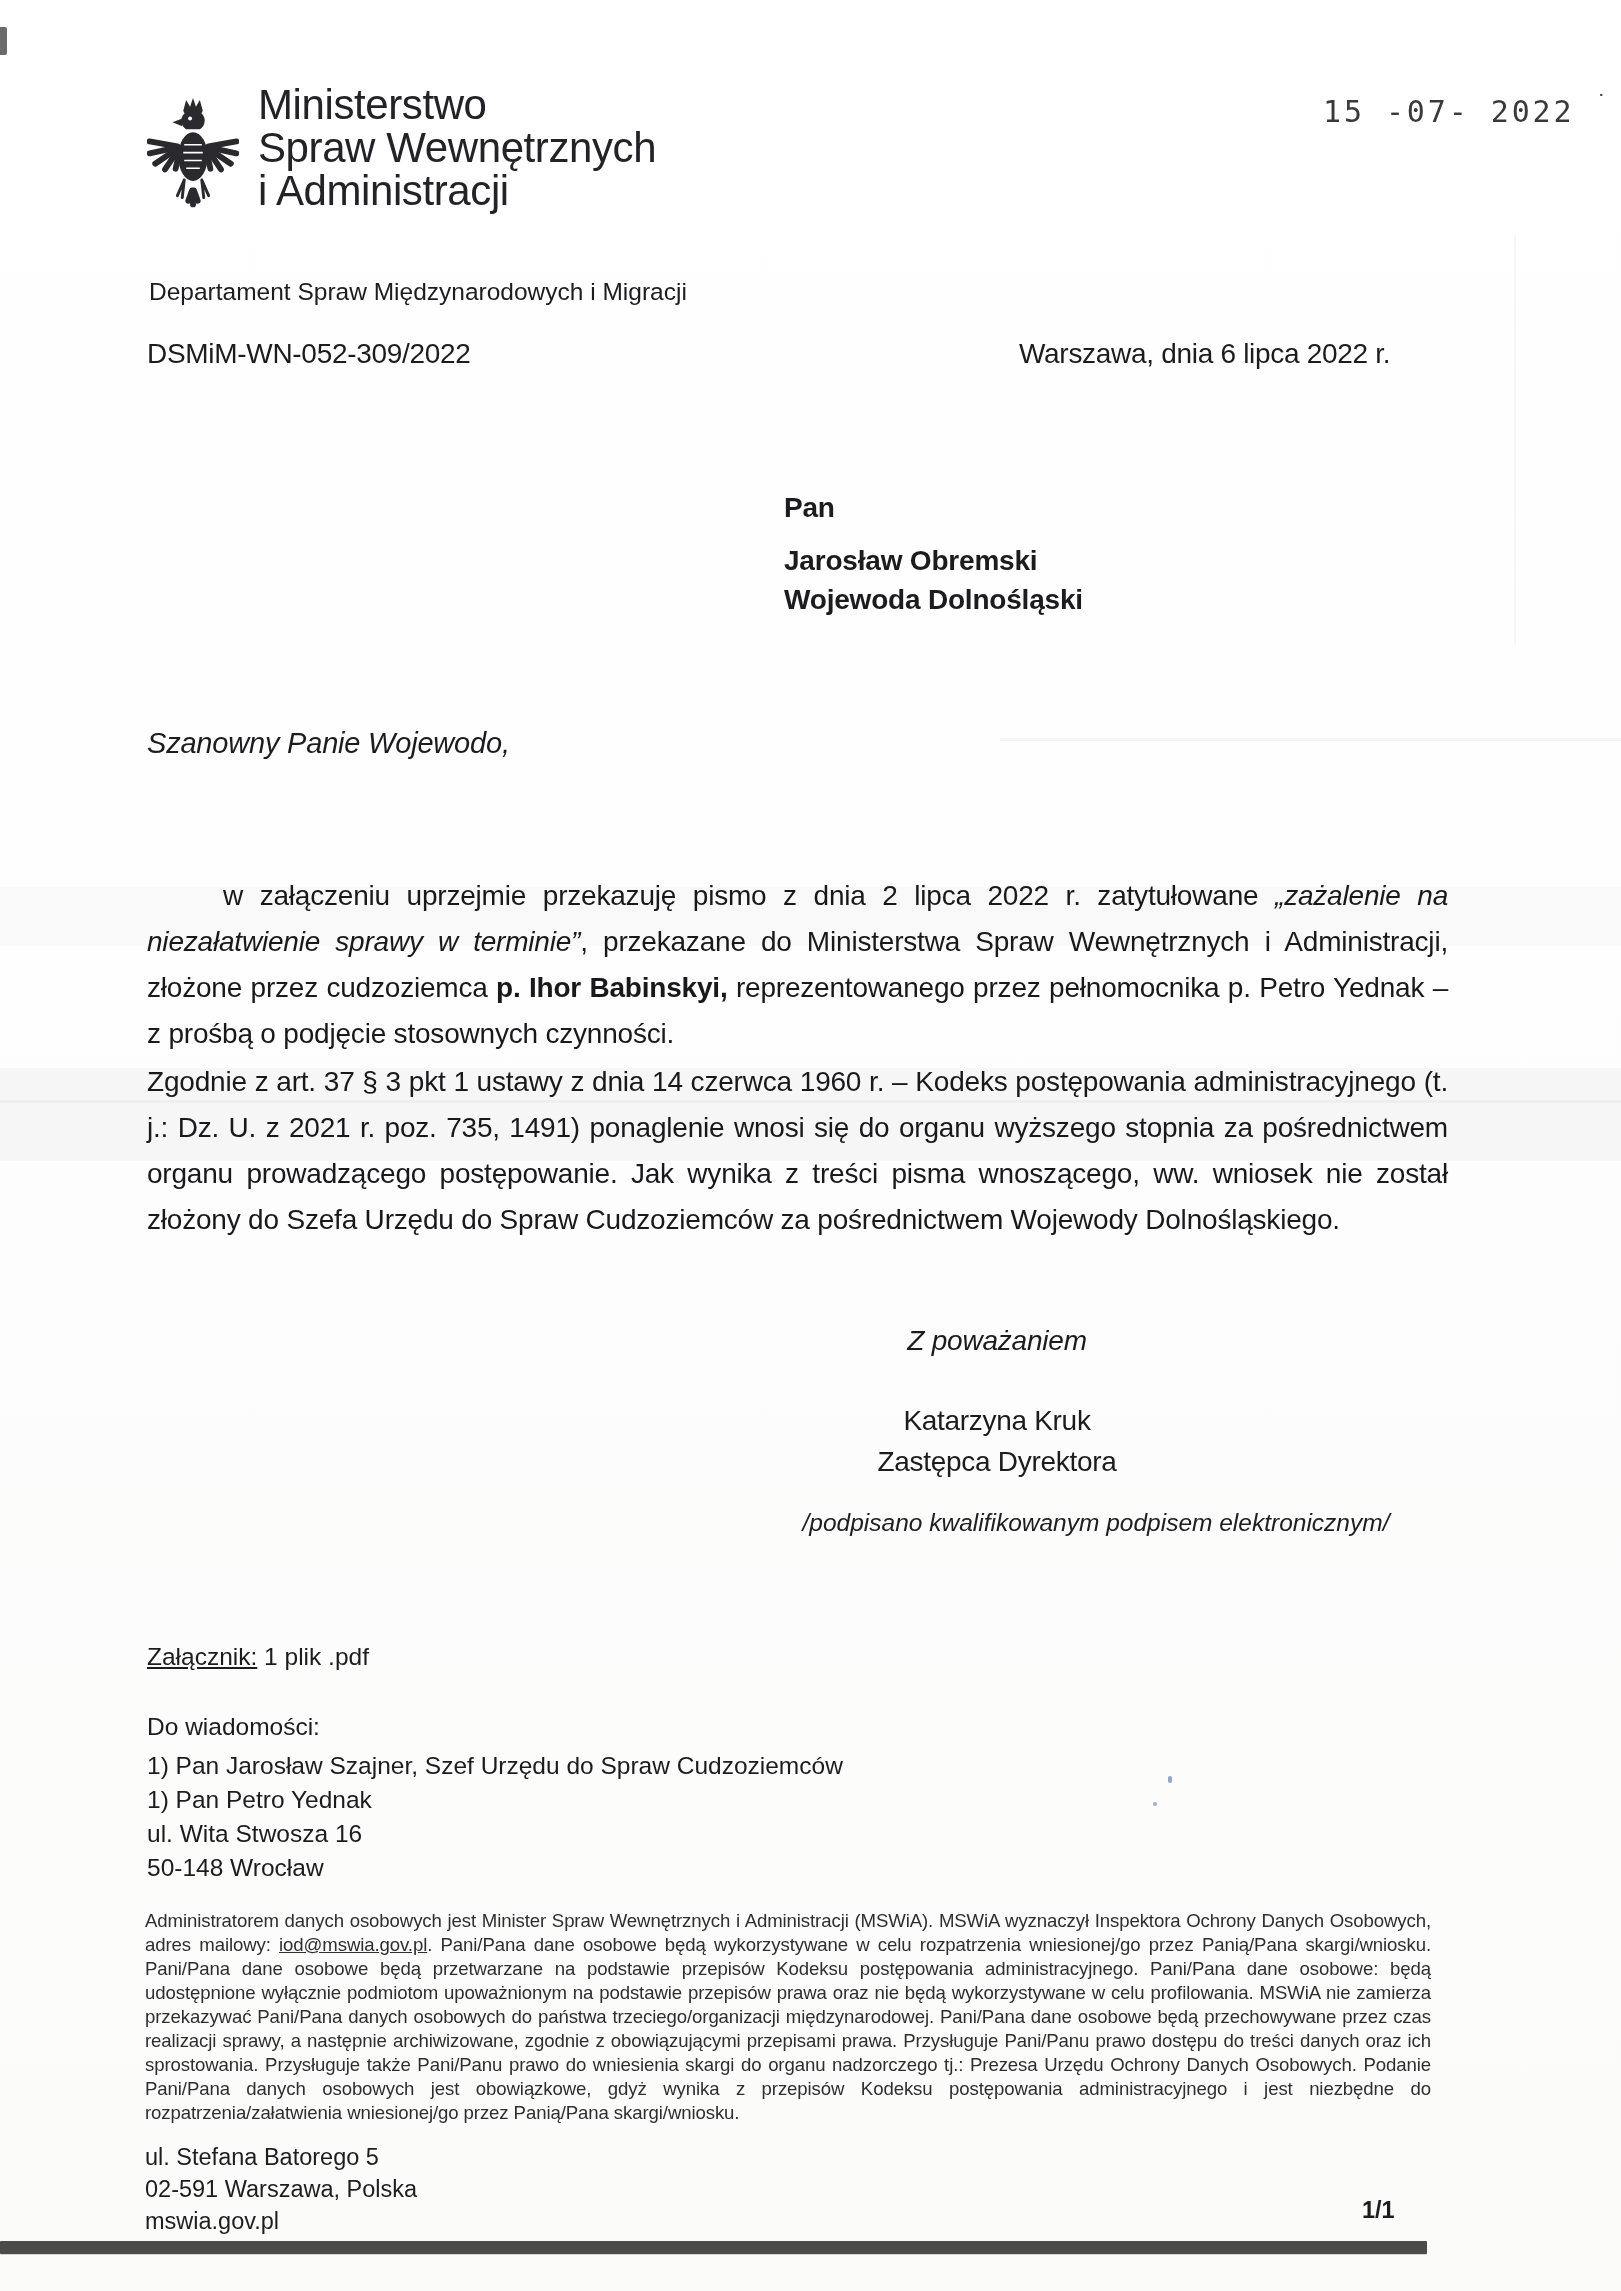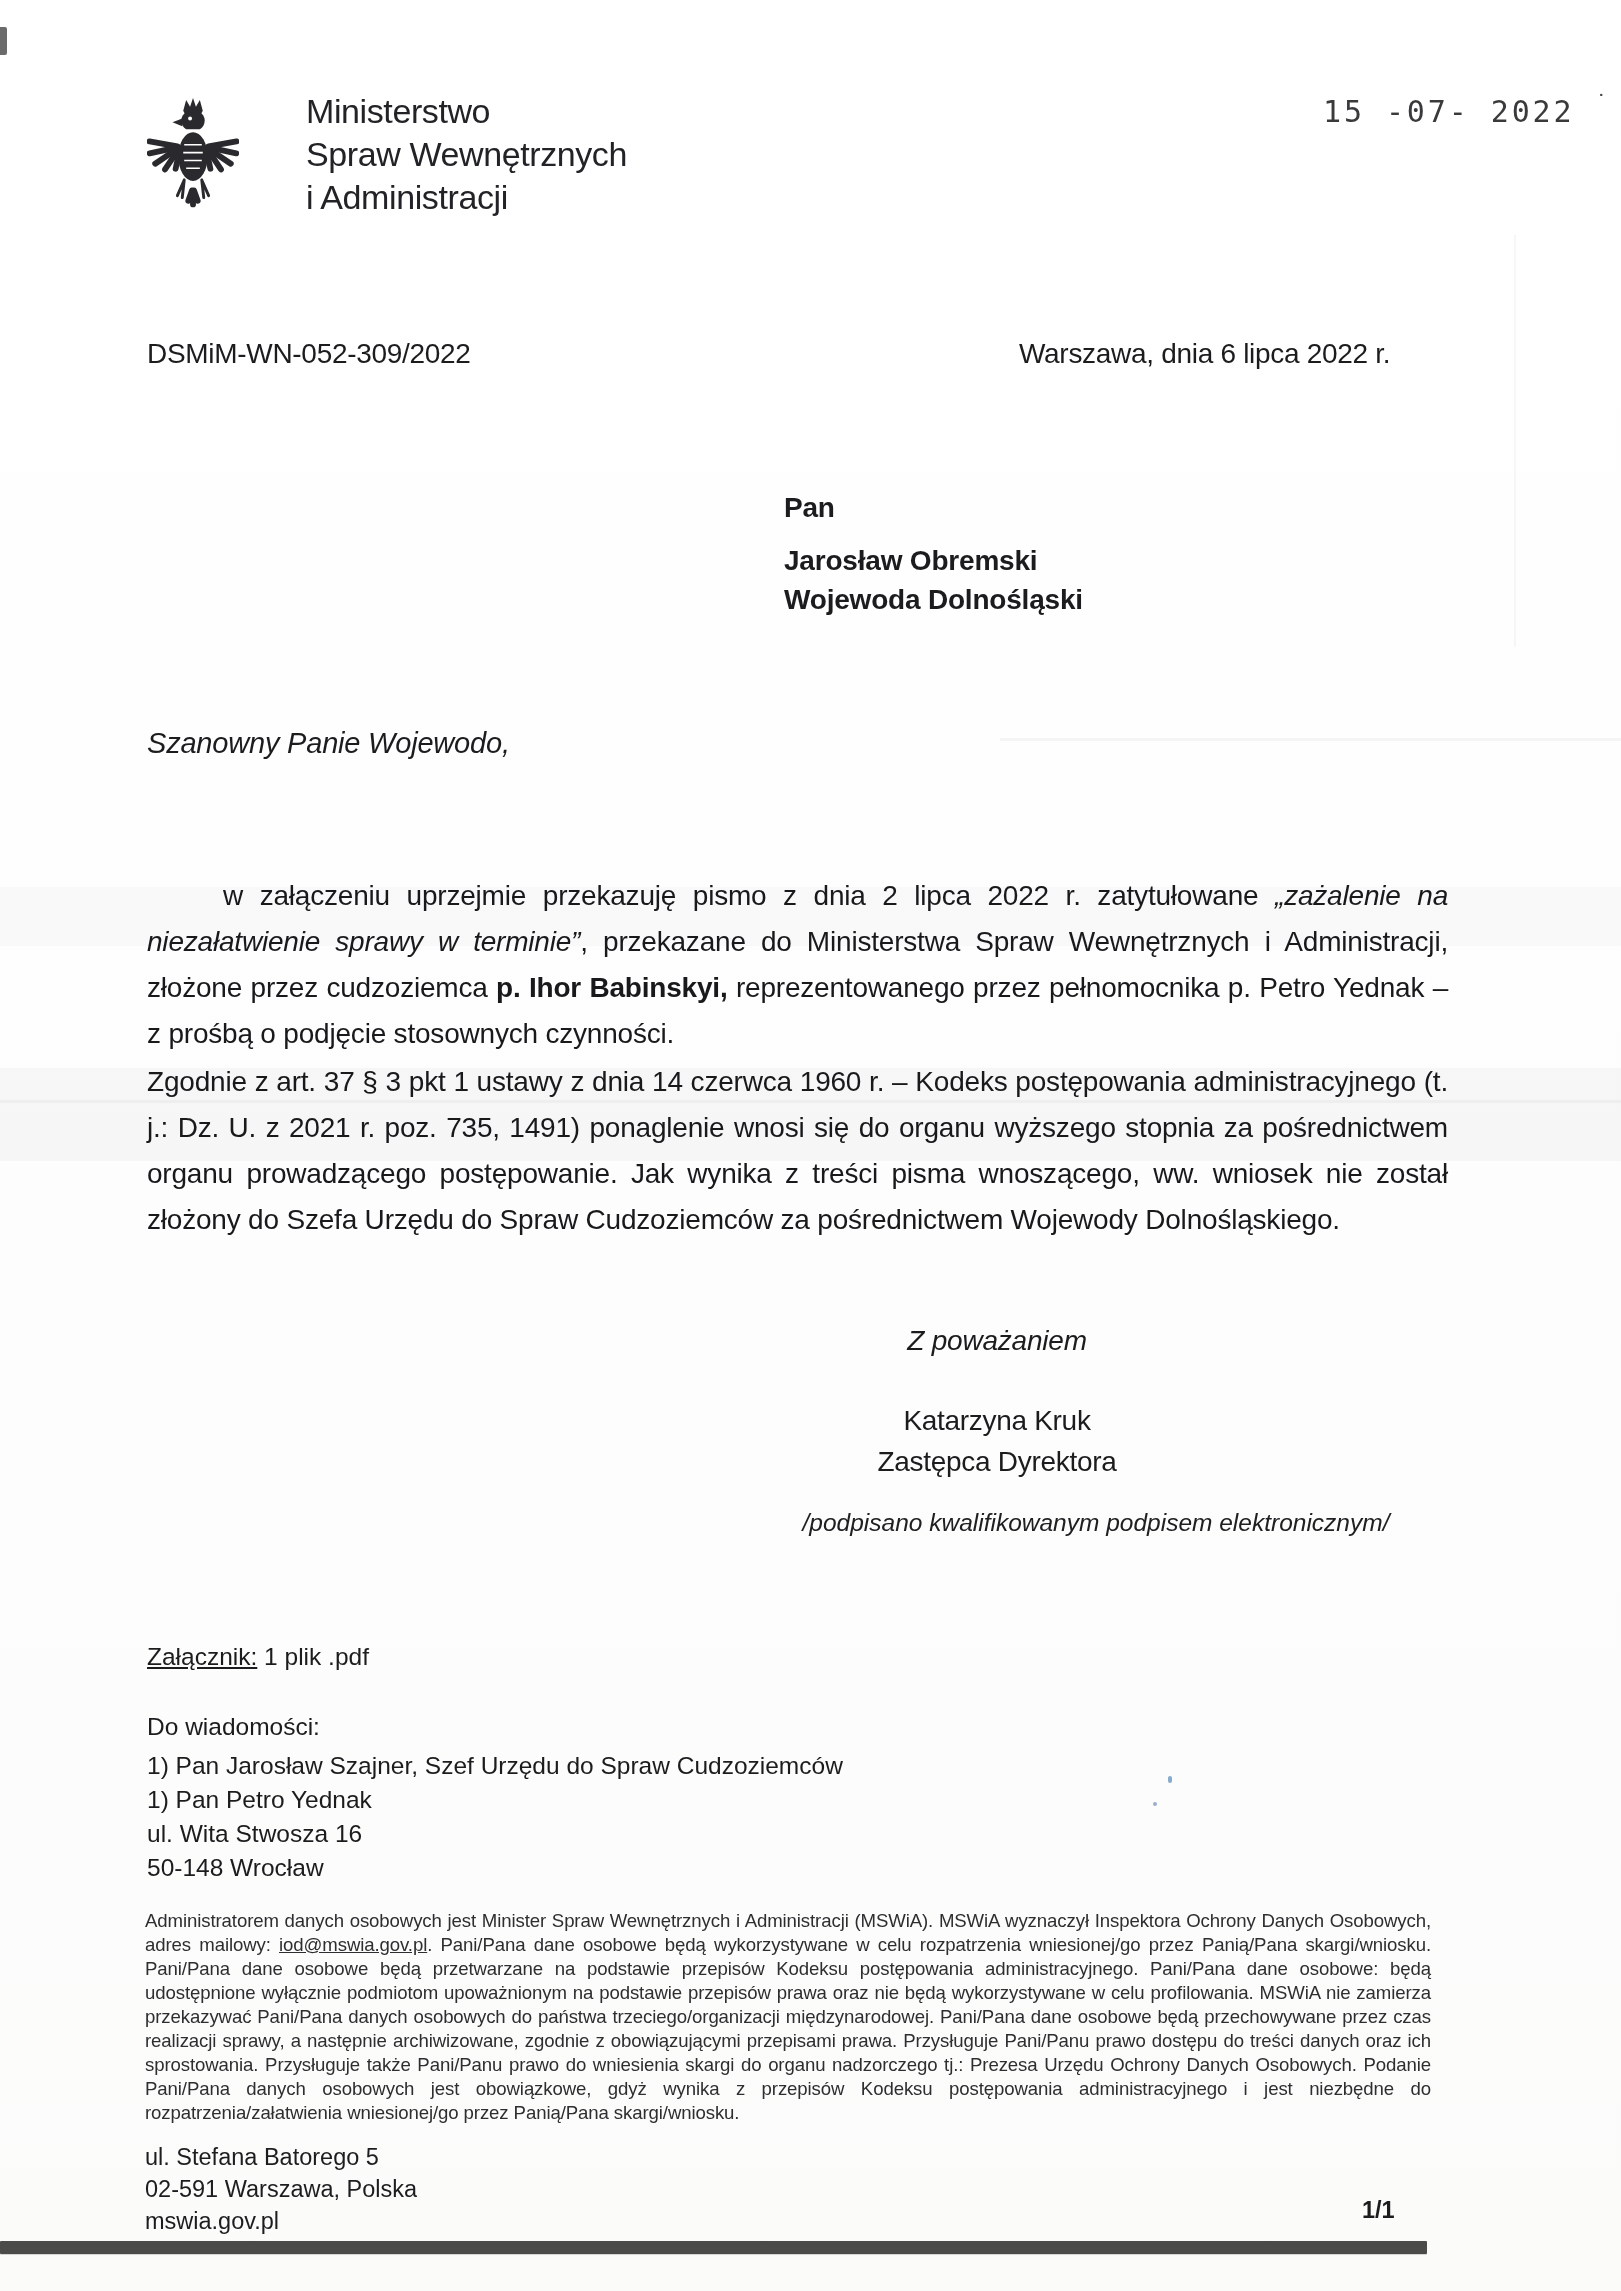--- a/index.html
+++ b/index.html
@@ -15,7 +15,7 @@
 
   
   .emblem{left:147px;top:96px;width:92px;height:125px;}
-  .ministry{left:258px;top:90px;font-size:34px;line-height:43px;color:#232327;letter-spacing:-0.4px;margin-left:48px;}
+  .ministry{left:258px;top:83px;font-size:42px;line-height:43px;color:#232327;letter-spacing:-0.4px;}
   .stamp{
     left:1323px;top:94px;width:274px;
     font-family:"DejaVu Sans Mono",monospace;

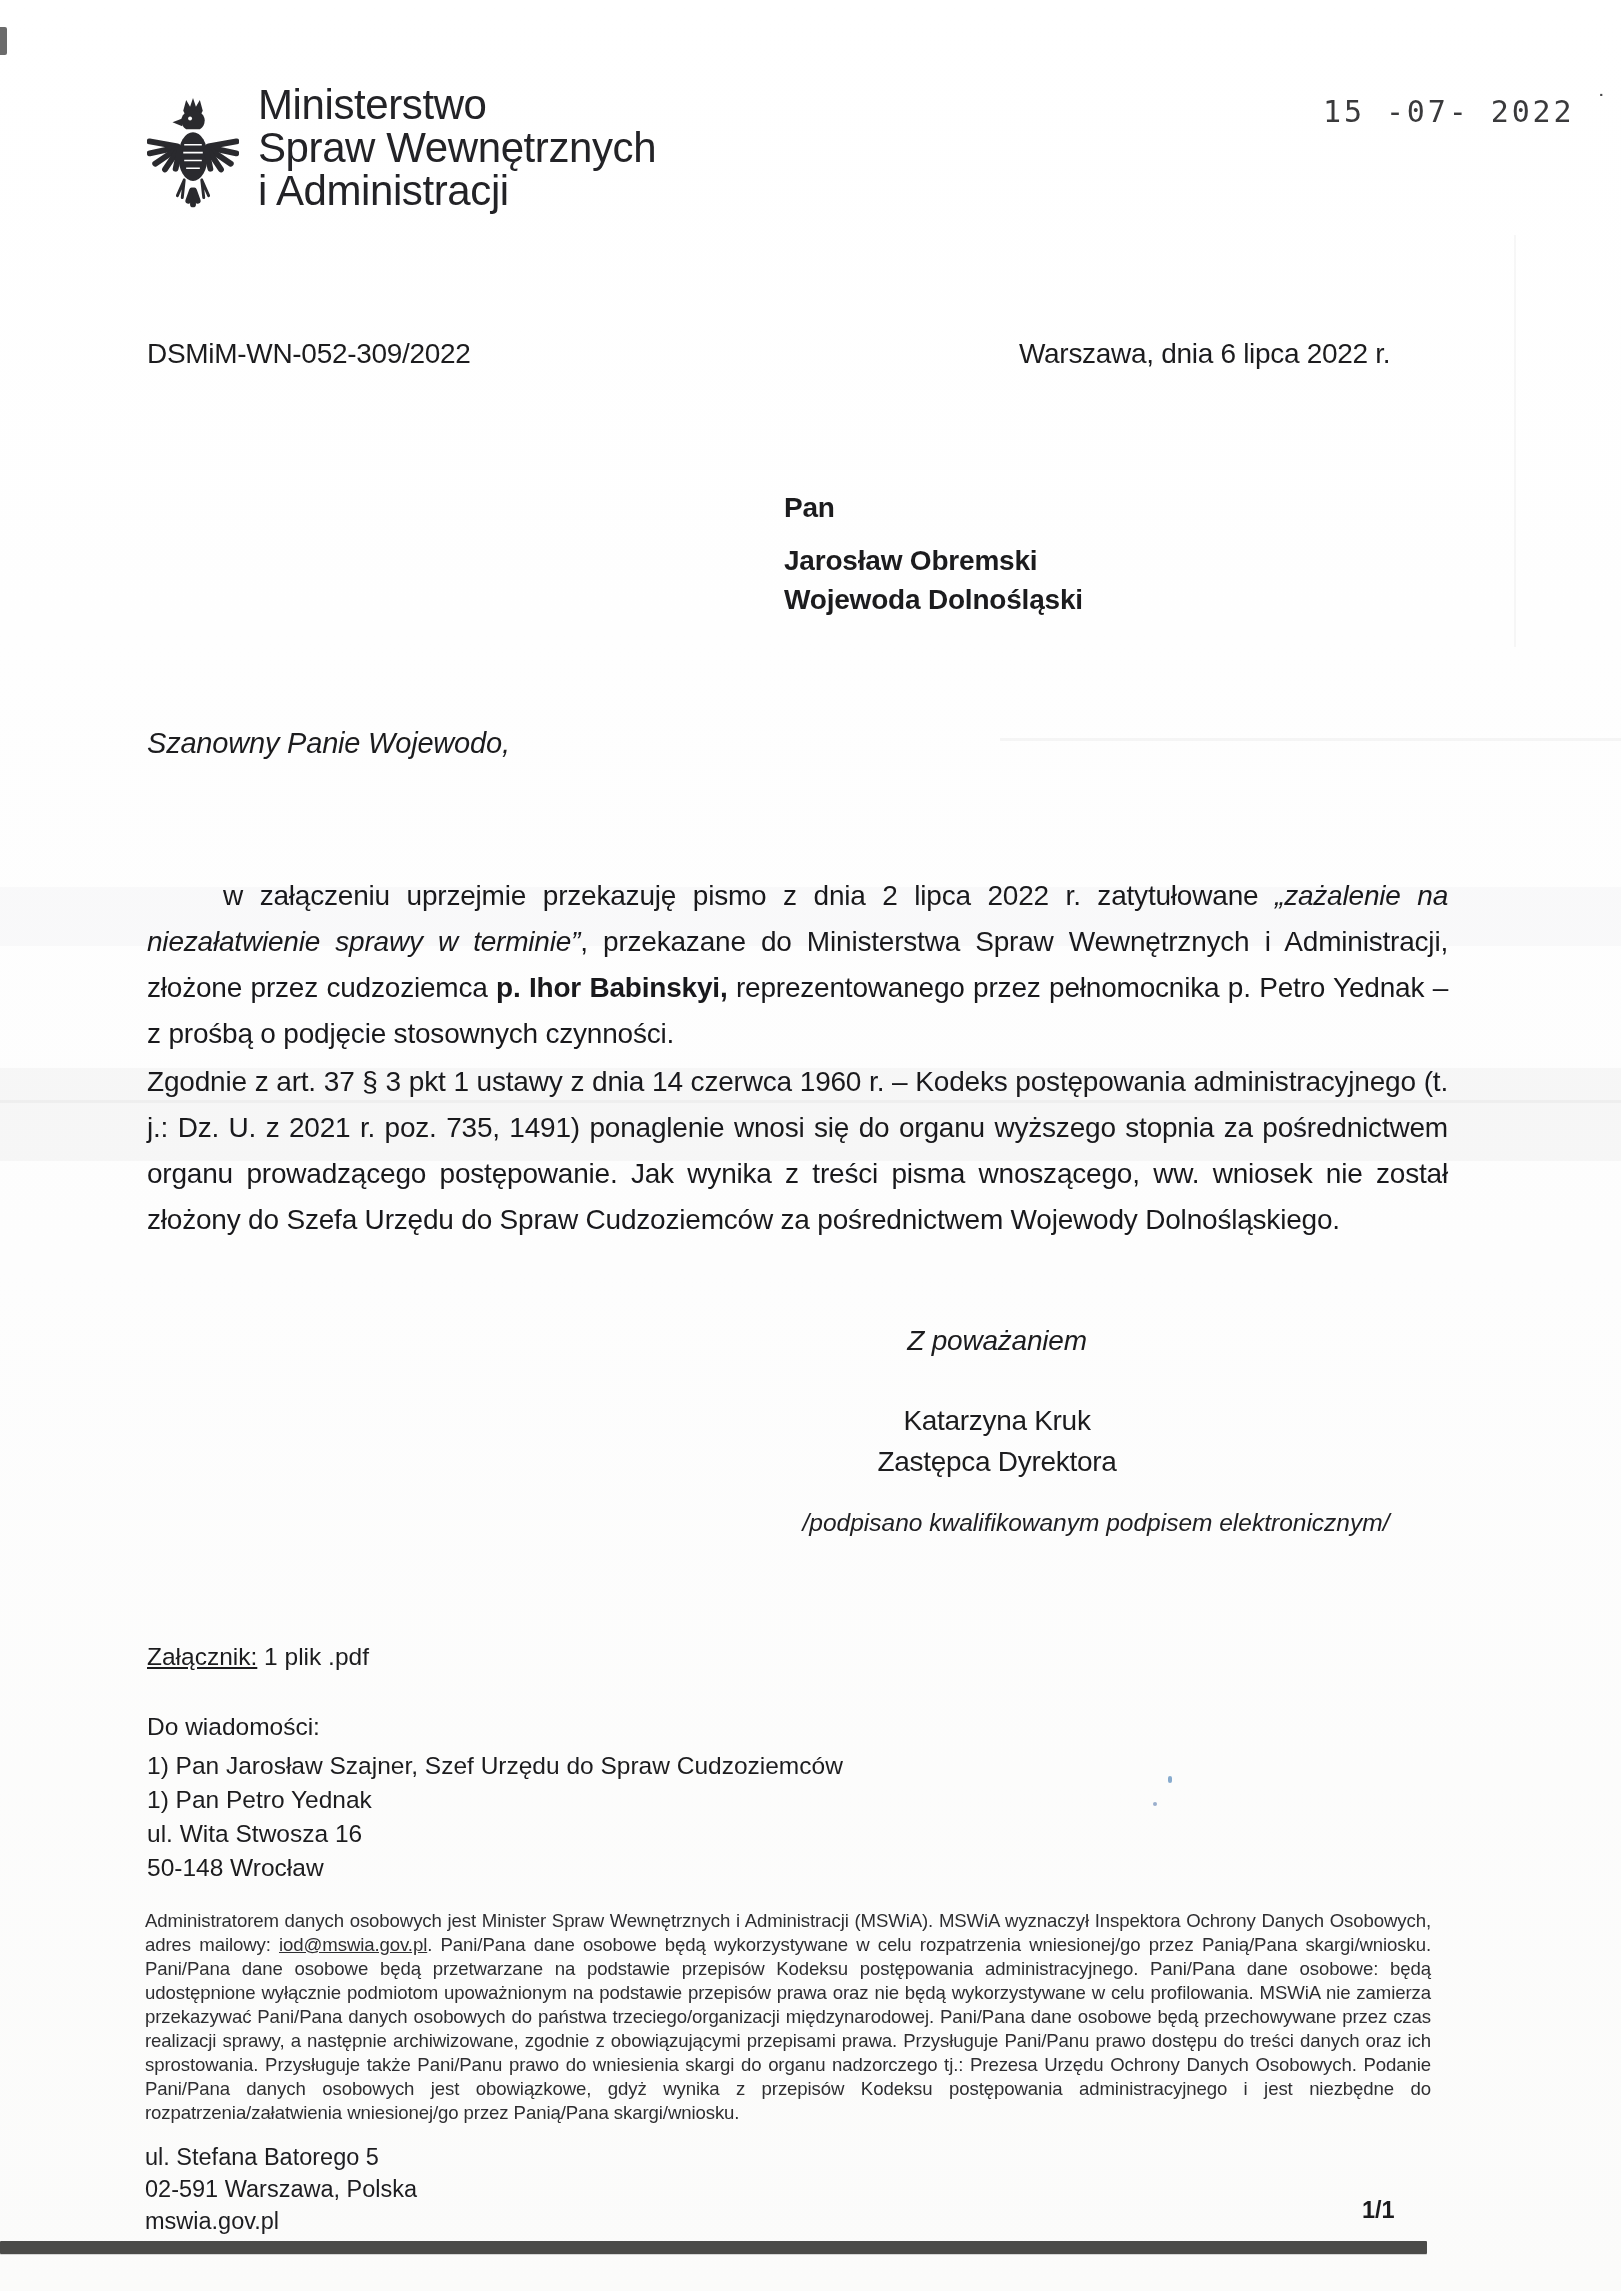--- a/index.html
+++ b/index.html
@@ -135,6 +135,7 @@
     <span class="stamp-tick">˙</span>
   </div>
 
+  <div class="abs department">Departament Spraw Międzynarodowych i Migracji</div>
   <div class="abs refnum">DSMiM-WN-052-309/2022</div>
   <div class="abs placedate">Warszawa, dnia 6 lipca 2022 r.</div>
 

